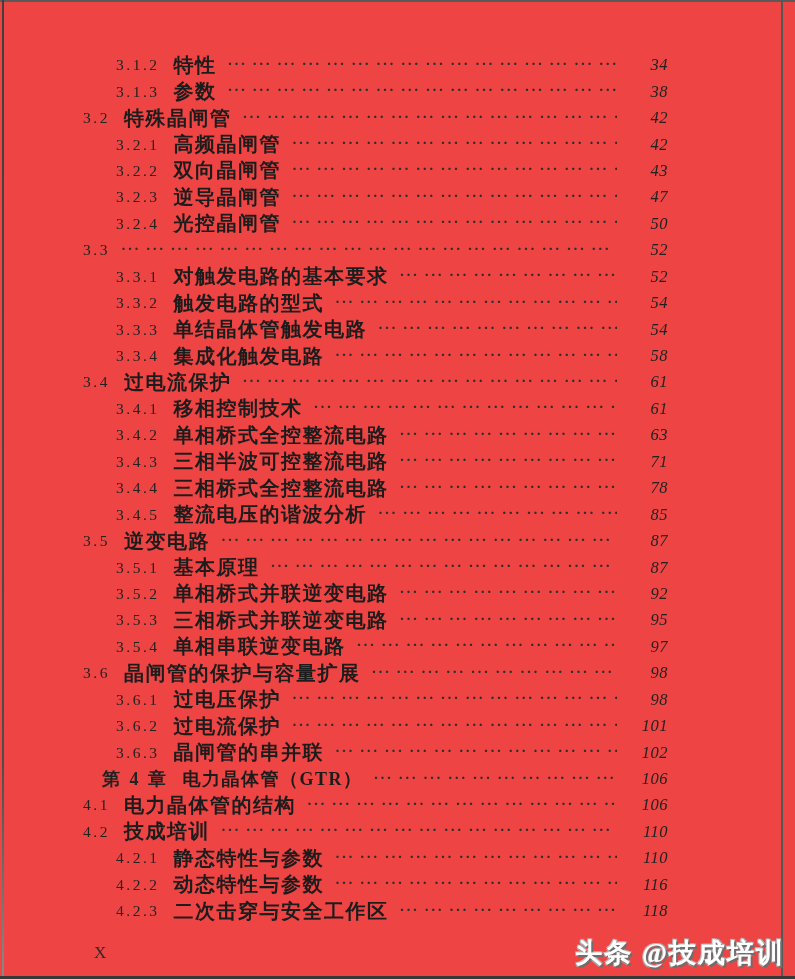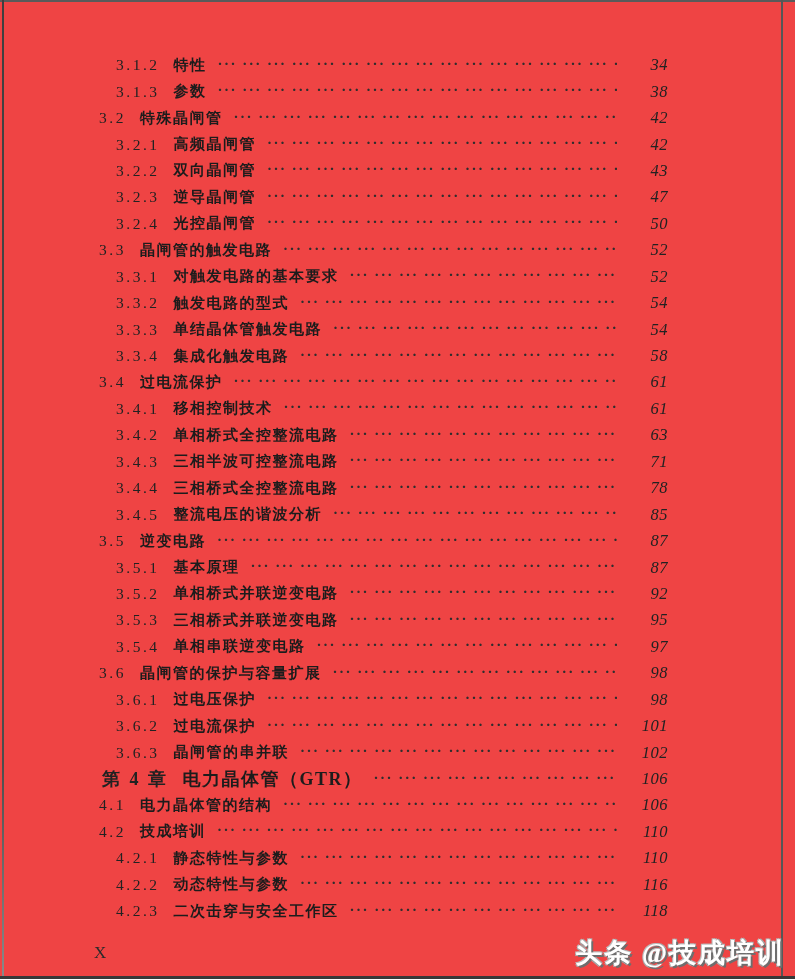--- a/index.html
+++ b/index.html
@@ -34,7 +34,7 @@
   }
   .title{
     flex:0 0 auto;margin-left:14px;
-    font-size:15px;font-weight:600;letter-spacing:1.5px;color:#1c1c1c;
+    font-size:20px;font-weight:600;letter-spacing:1.5px;color:#1c1c1c;
   }
   .row.l1 .num,.row.l1 .title{font-size:18px;font-weight:700;}
   .row.l2 .title{font-weight:700;}

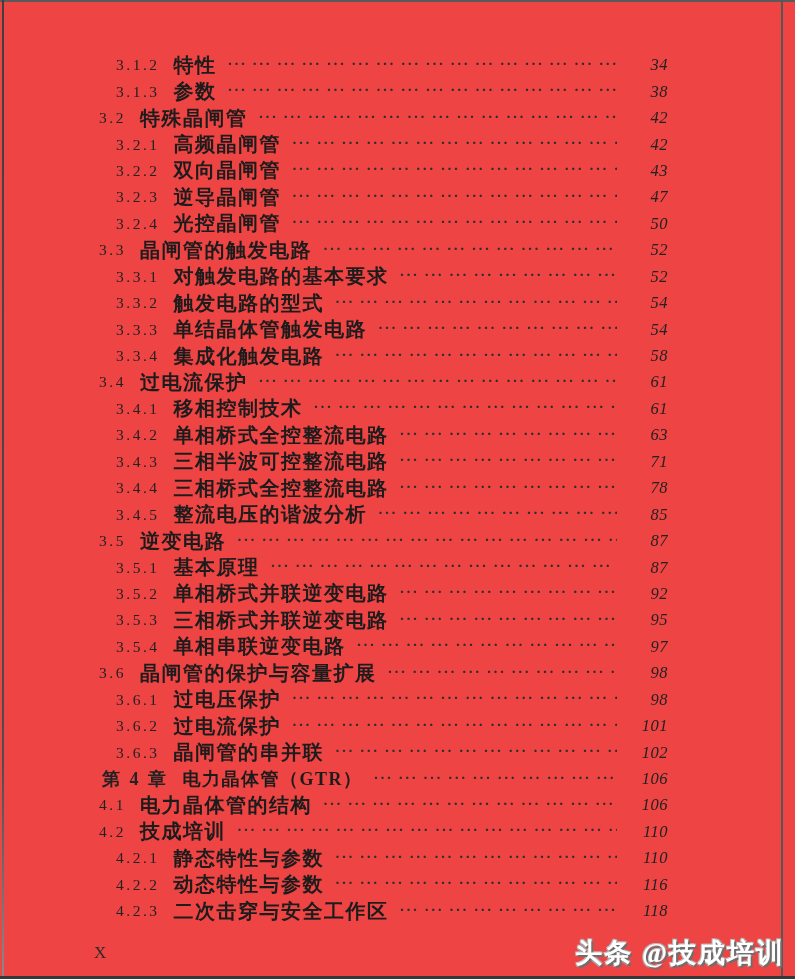--- a/index.html
+++ b/index.html
@@ -26,7 +26,7 @@
     white-space:nowrap;
   }
   .row.l1{padding-left:102px;}
-  .row.l2{padding-left:99px;}
+  .row.l2{padding-left:76px;margin-left:7px;}
   .row.l3{padding-left:116px;}
   .num{
     flex:0 0 auto;

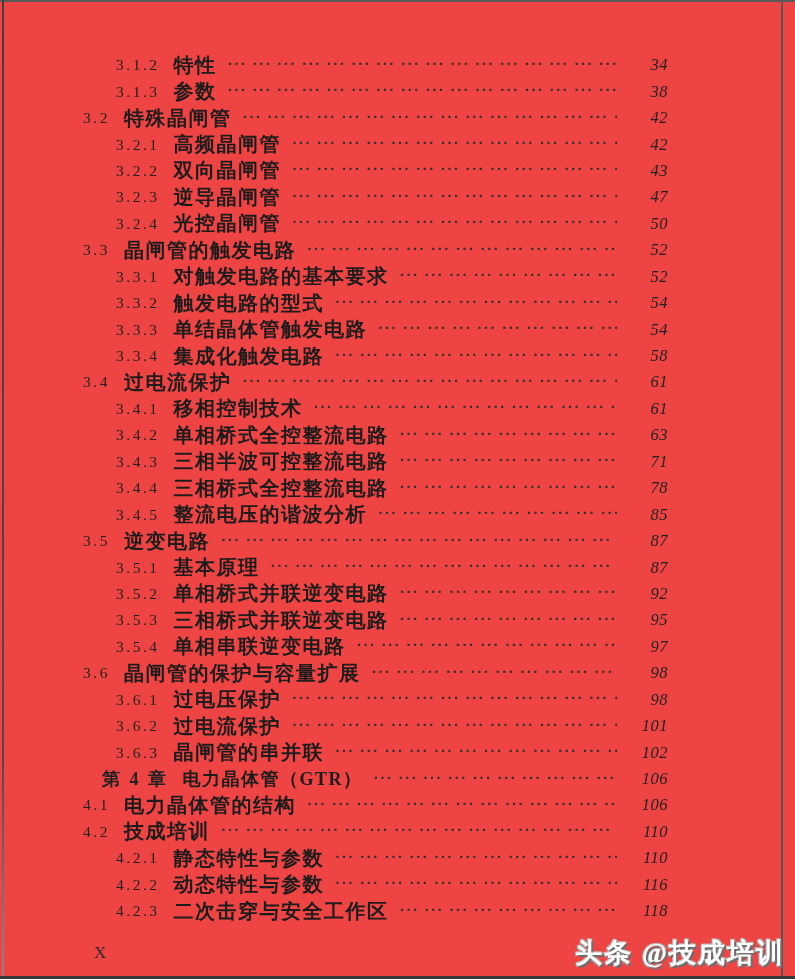--- a/index.html
+++ b/index.html
@@ -114,7 +114,6 @@
     </div>
       <div class="row l2">
       <span class="num">3.3</span>
-      <span class="title">晶闸管的触发电路</span>
       <span class="leader">··· ··· ··· ··· ··· ··· ··· ··· ··· ··· ··· ··· ··· ··· ··· ··· ··· ··· ··· ··· ··· ··· ··· ··· ··· ··· ··· ··· ··· ··· ··· ··· ··· ··· ··· ··· ··· ··· ··· ··· ··· ··· ··· ··· ··· ··· ··· ··· ··· ··· ··· ··· ··· ··· ··· ··· ··· ··· ··· ··· </span>
       <span class="pageno">52</span>
     </div>

